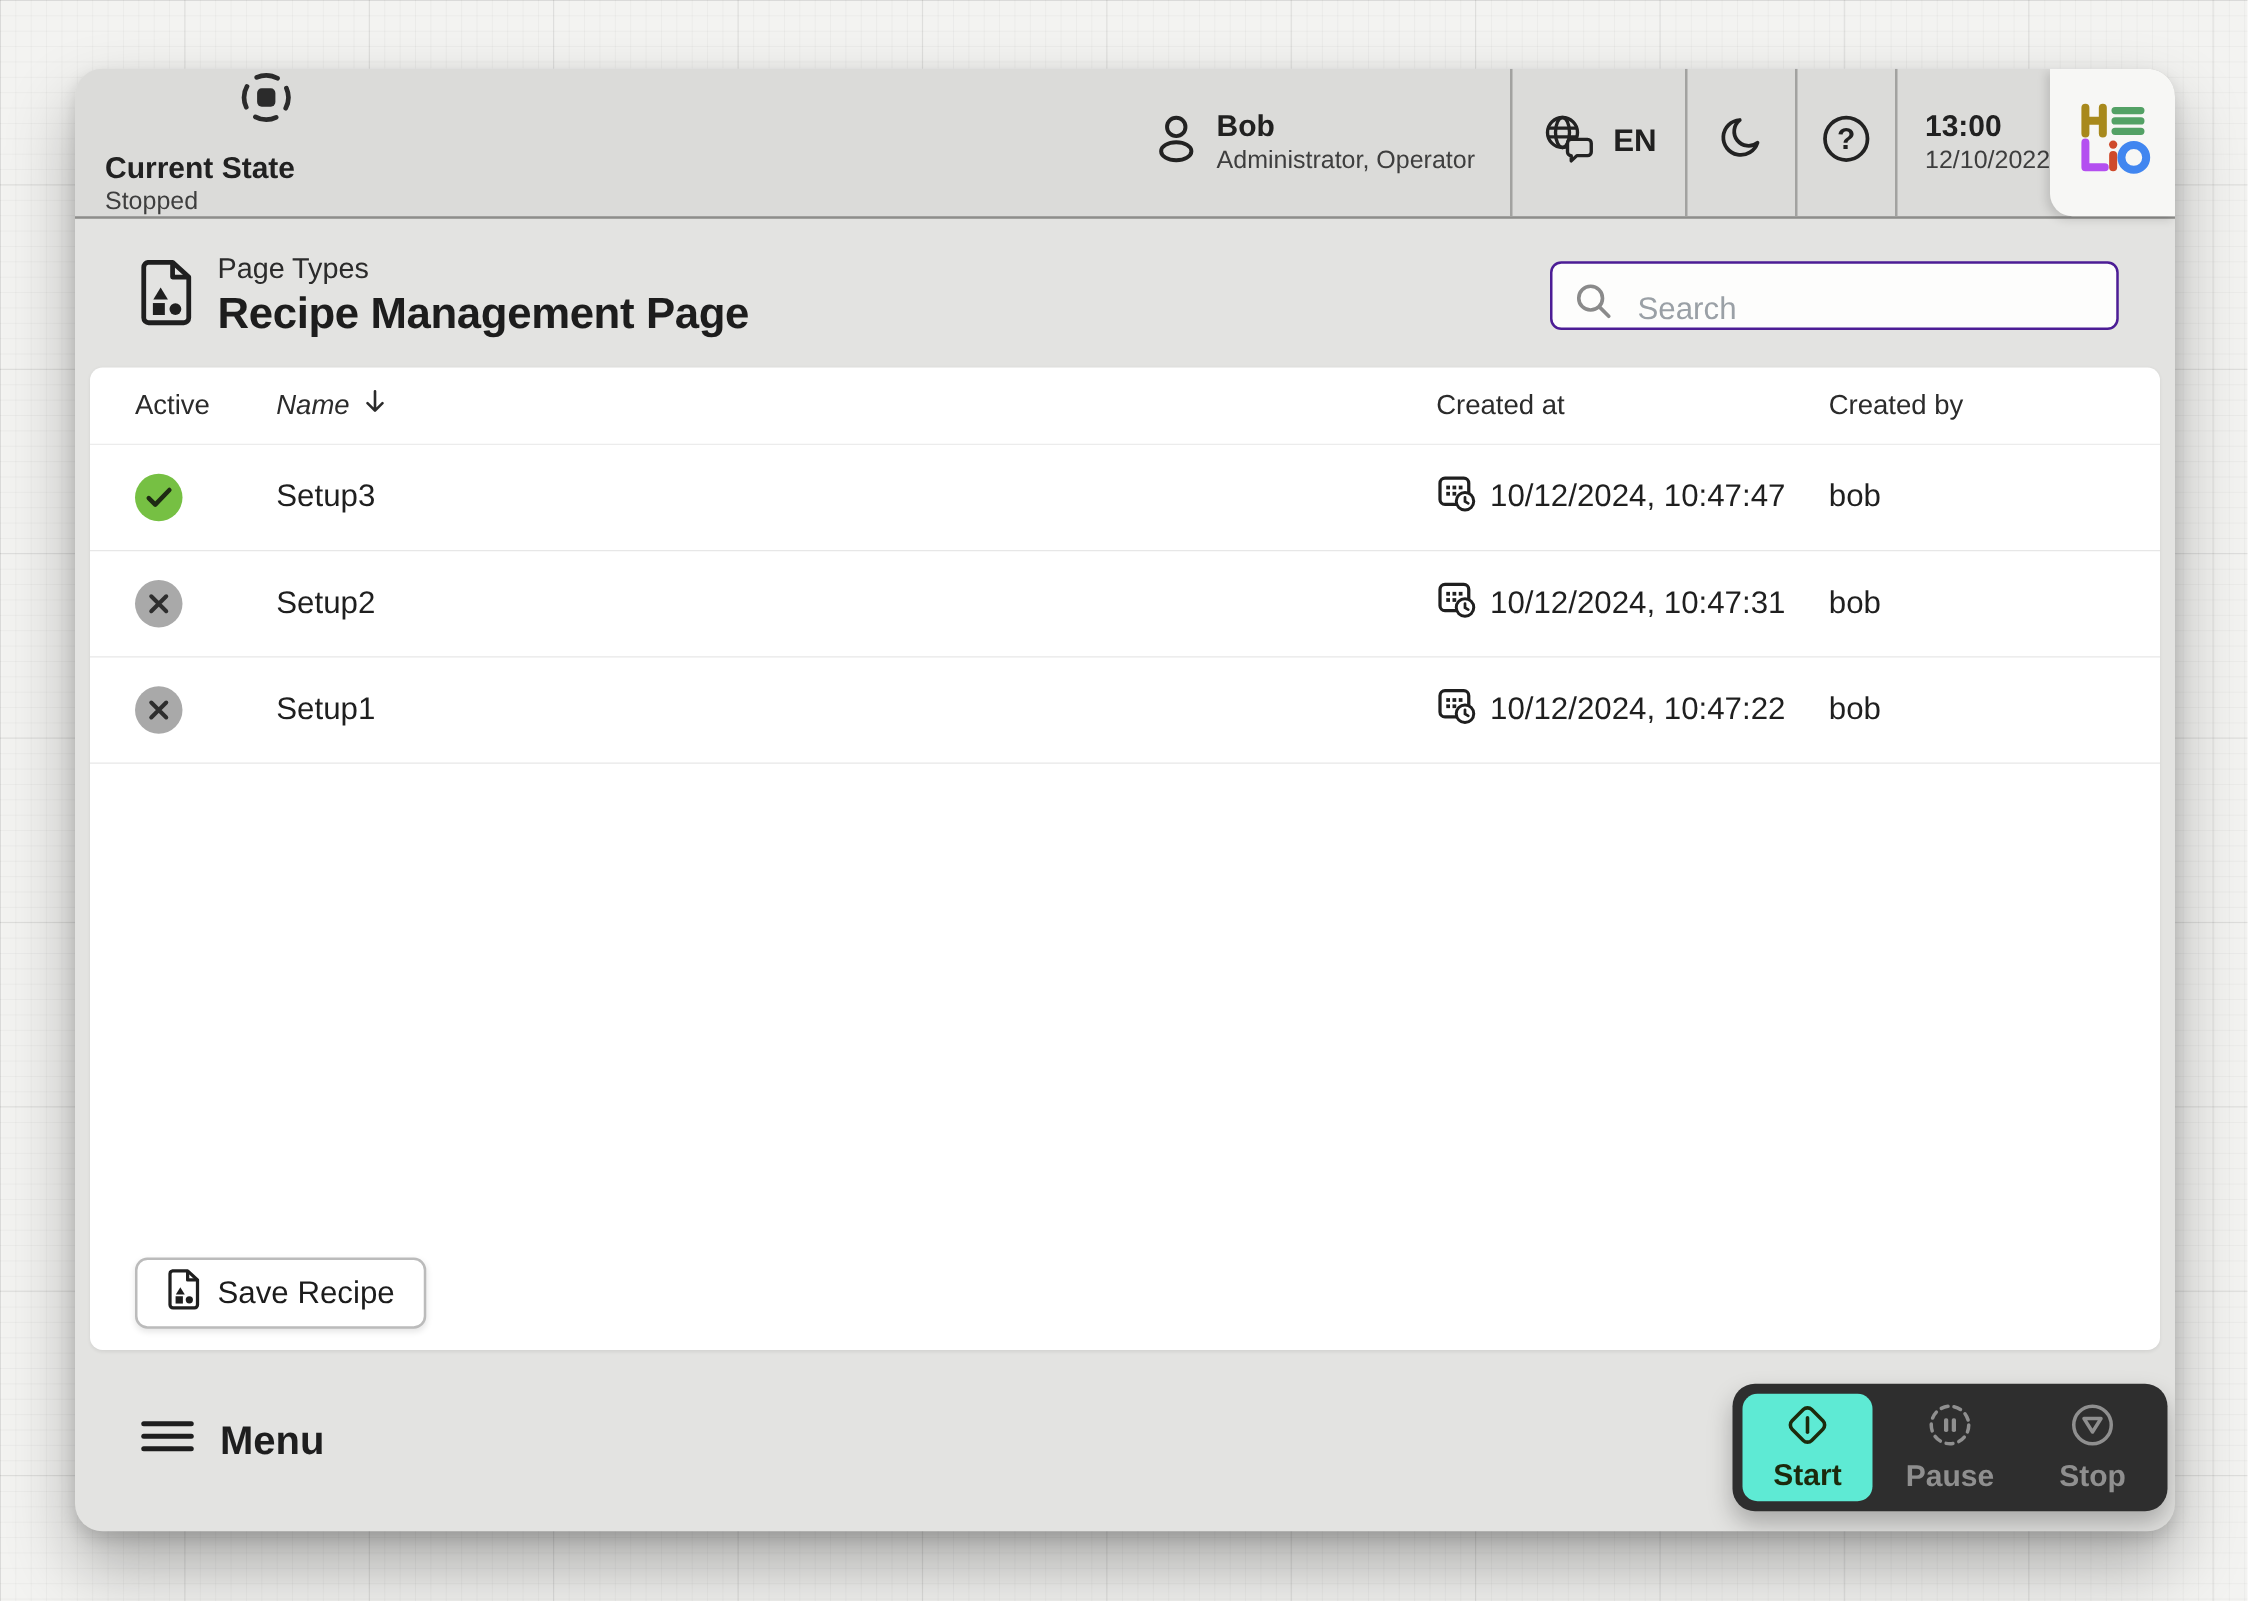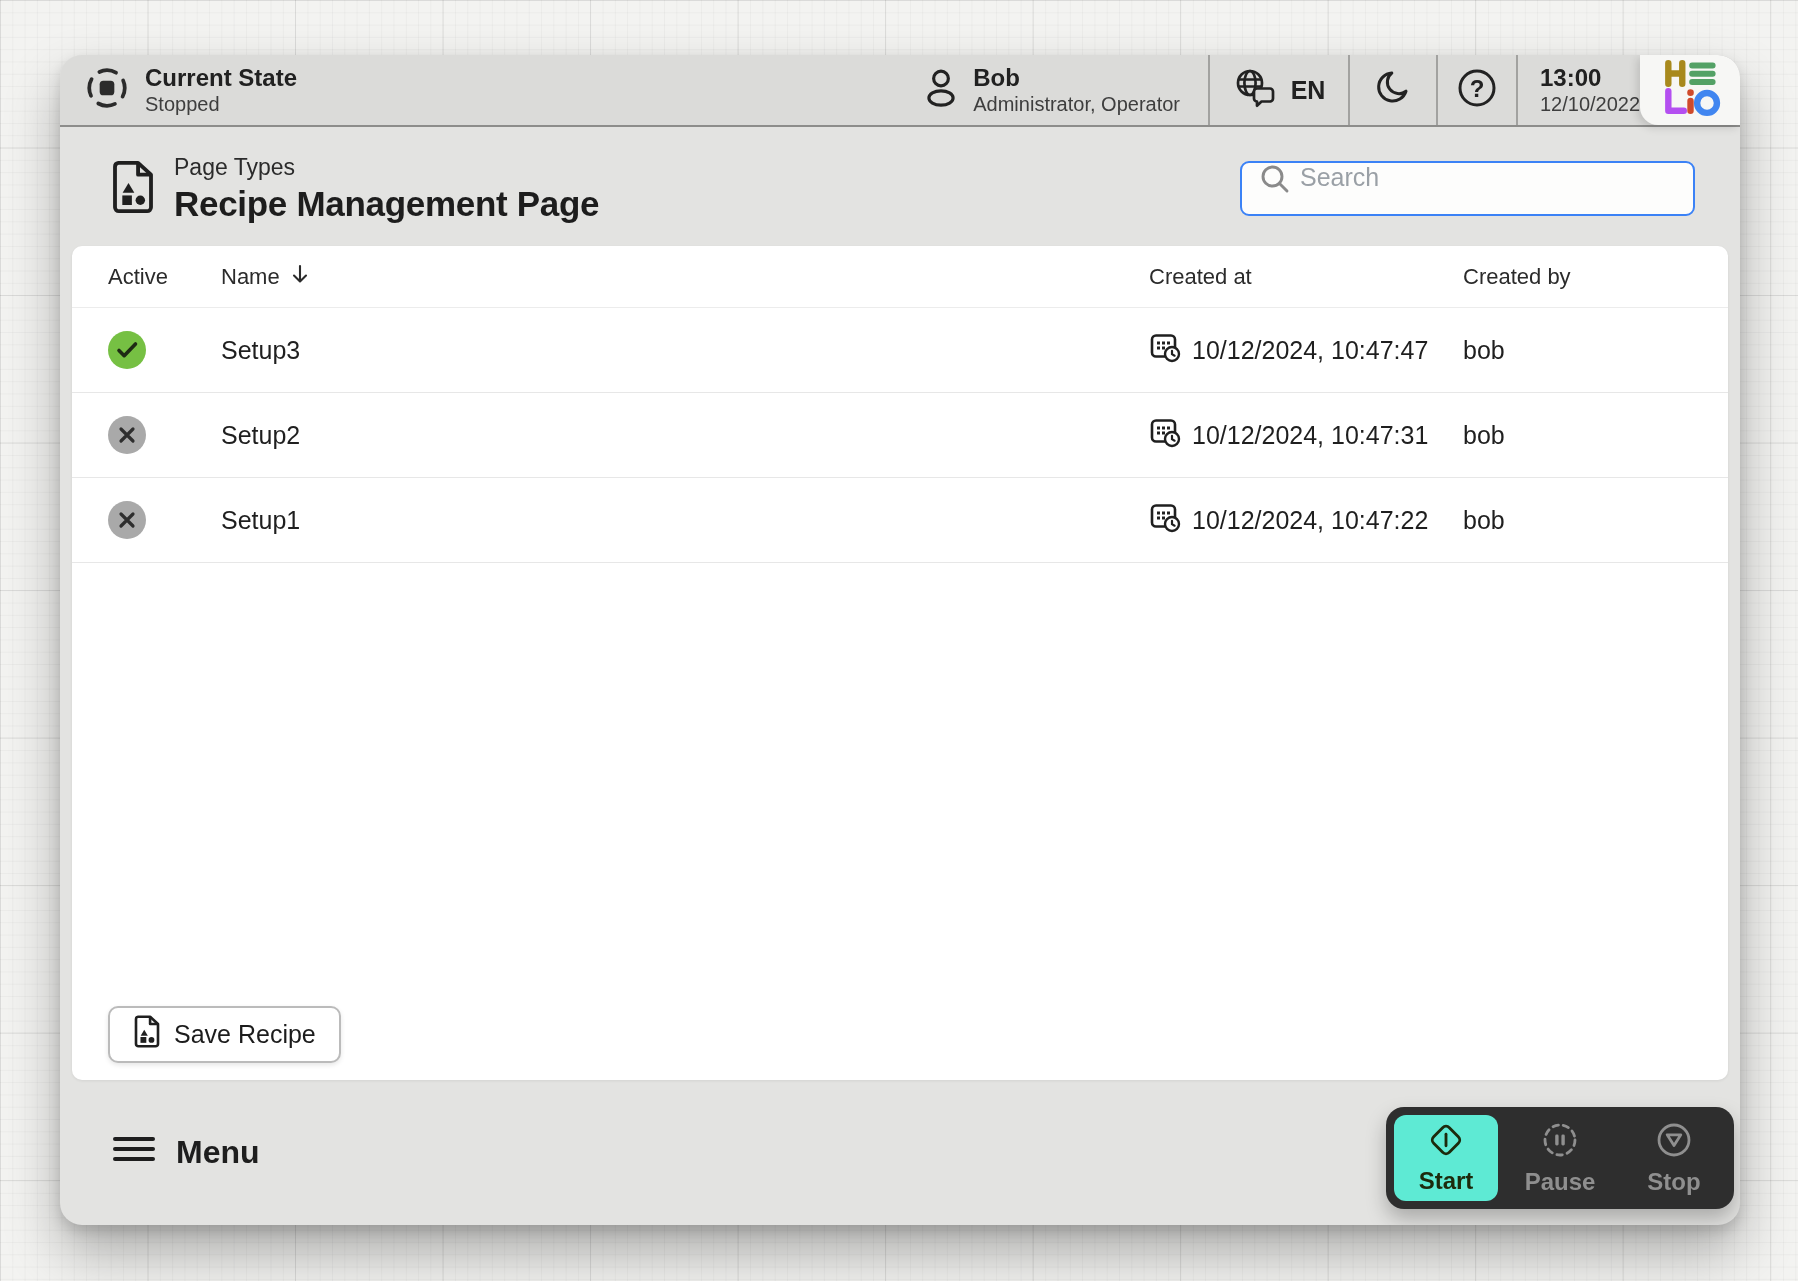--- a/index.html
+++ b/index.html
@@ -27,7 +27,7 @@
 
   
   .topbar { flex:0 0 72px; display:flex; align-items:stretch; background:#dbdbd9; border-bottom:2px solid #8d8d8b; }
-  .tb-state { display:flex; align-items:center; gap:15px; padding-left:24px; }
+  .tb-state { display:flex; align-items:flex-end; gap:15px; padding-left:24px;flex-direction:column; }
   .tb-spacer { flex:1; }
   .tb-sec { display:flex; align-items:center; justify-content:center; border-left:2px solid #a2a2a0; }
   .tb-user { gap:14px; padding:0 28px; }

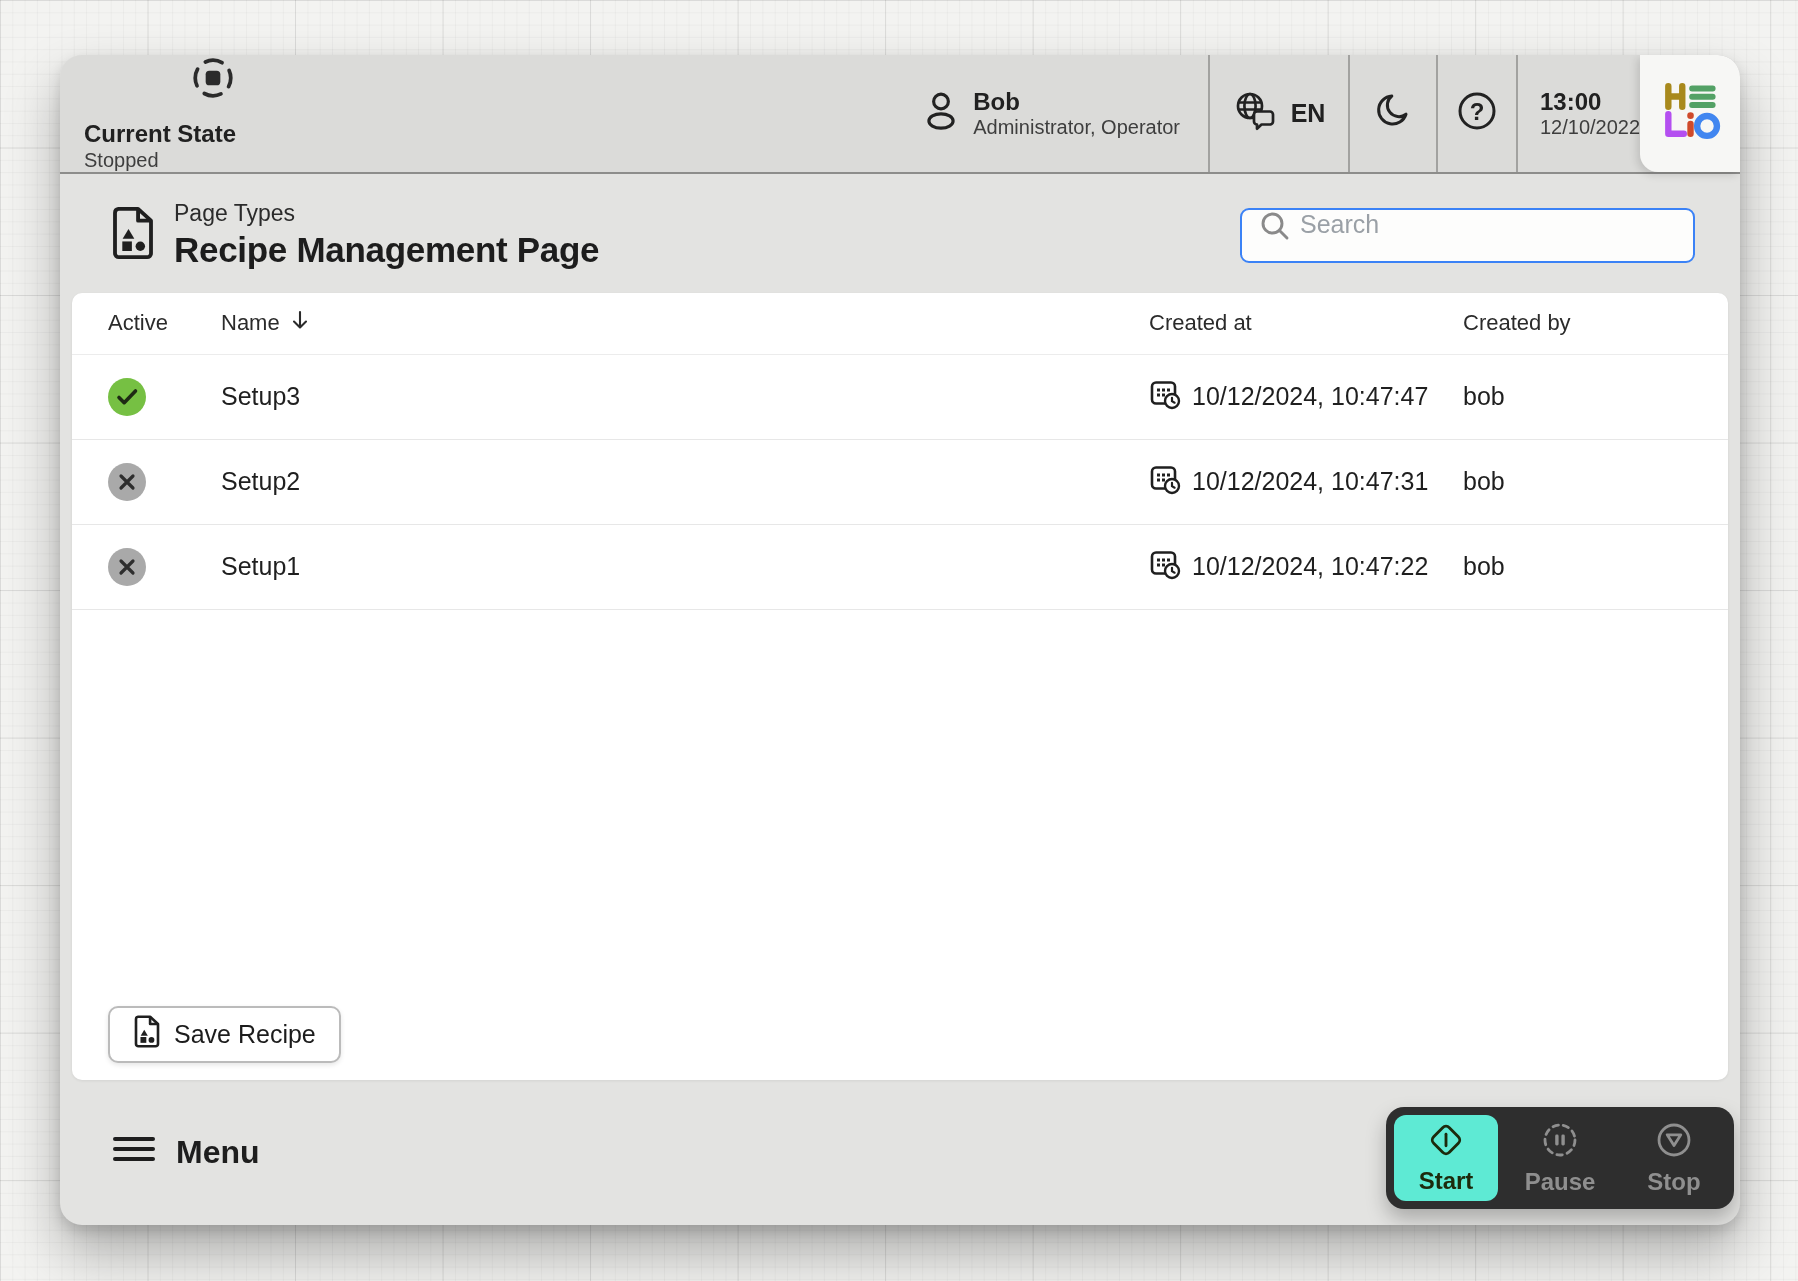--- a/index.html
+++ b/index.html
@@ -47,8 +47,8 @@
   .ph-texts { display:flex; flex-direction:column; gap:3px; }
   .breadcrumb { font-size:23px; color:#2b2b2b; }
   .page-title { font-size:35px; font-weight:800; color:#1d1d1d; letter-spacing:-0.3px; }
-  .search { width:455px; height:55px; background:#fdfdfc; border:2px solid #3b82f6; border-radius:9px;
-            display:flex; align-items:flex-start; gap:9px; padding:0 17px; }
+  .search { width:455px; height:55px; background:#fdfdfc; border:2px solid #4c1d95; border-radius:9px;
+            display:flex; align-items:flex-end; gap:19px; padding:0 17px; }
   .search input { flex:1; border:none; outline:none; background:transparent; font-size:25px; color:#333;
                   font-family:"Liberation Sans", sans-serif; }
   .search input::placeholder { color:#9aa0a6; }

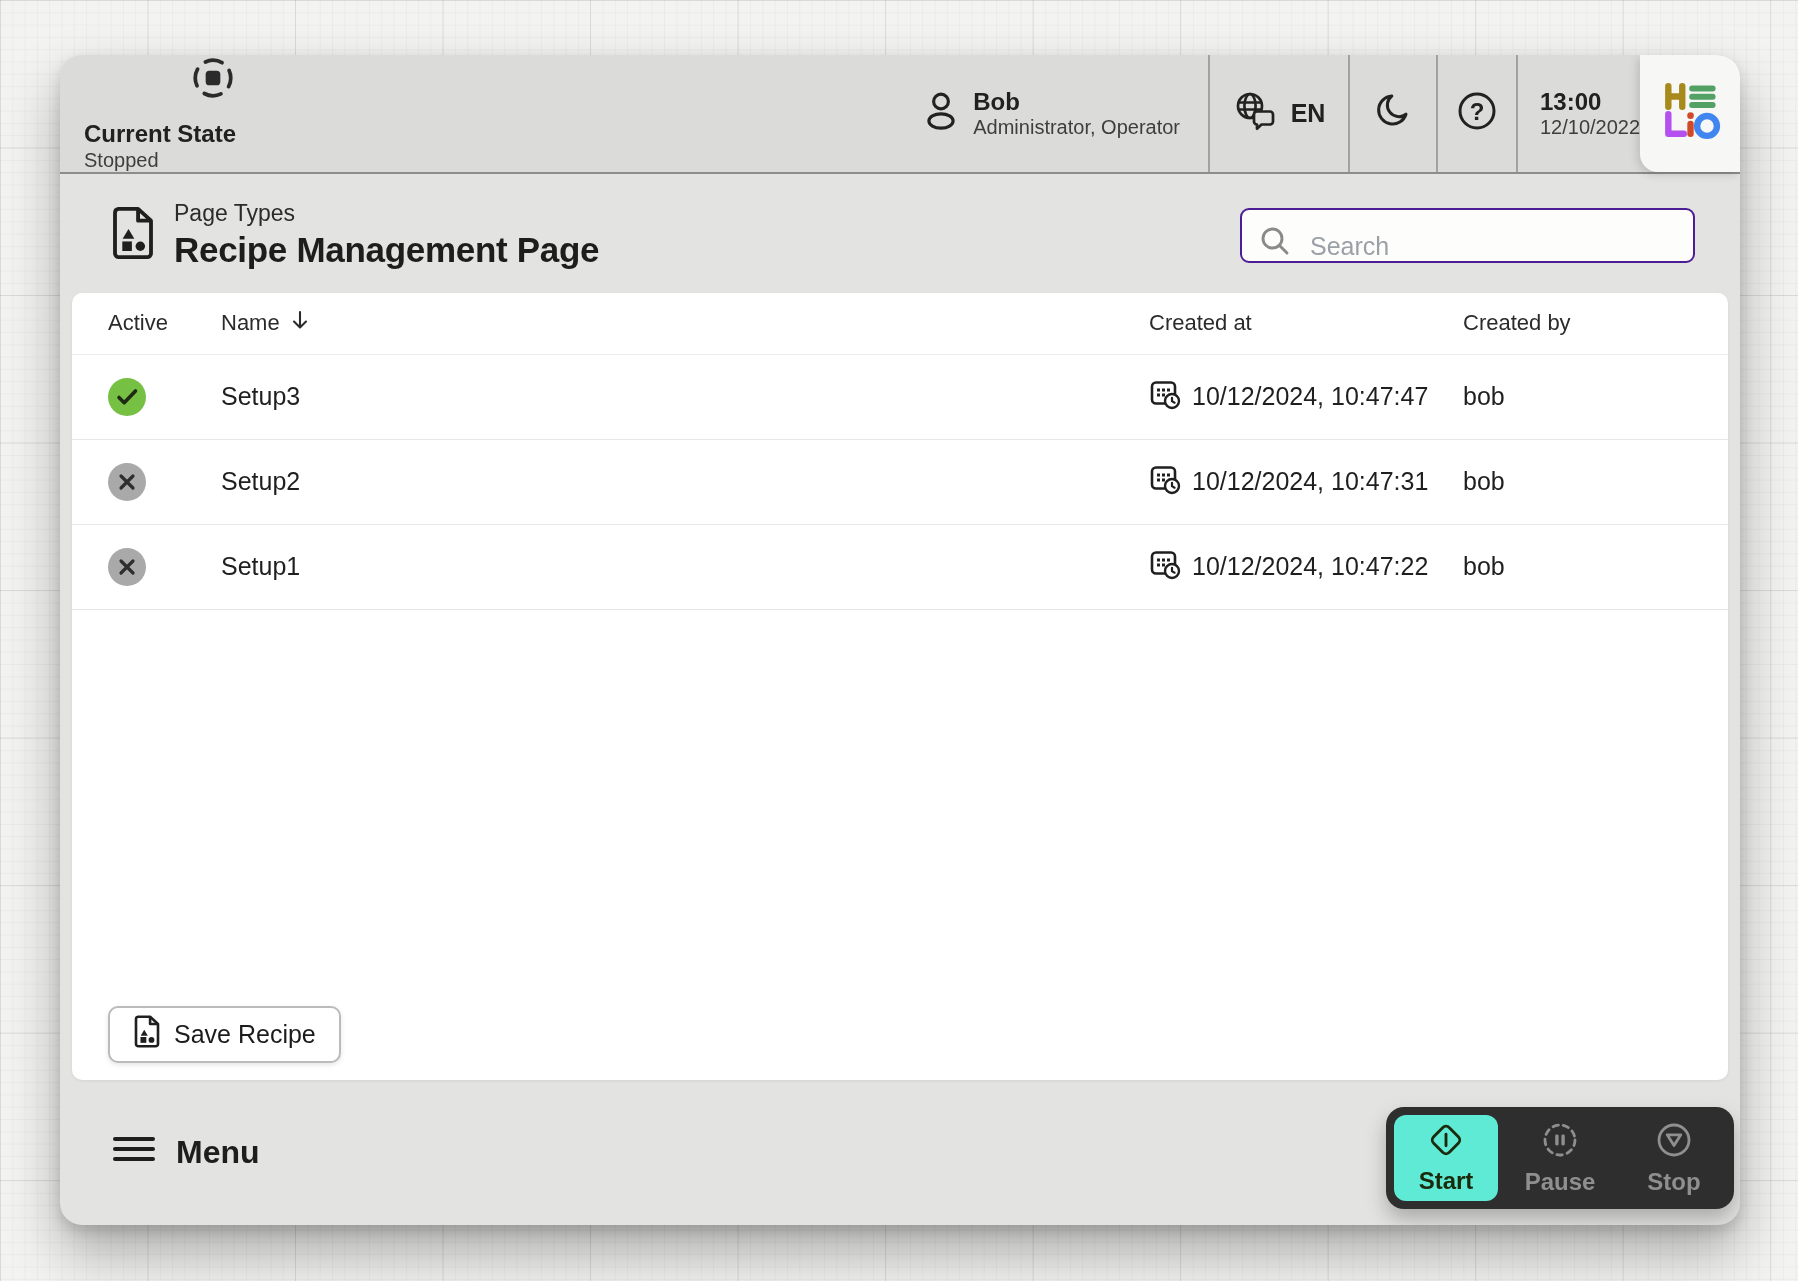--- a/index.html
+++ b/index.html
@@ -58,7 +58,7 @@
           box-shadow:0 1px 3px rgba(0,0,0,.07); overflow:hidden; }
   .thead, .trow { display:grid; grid-template-columns:113px 928px 314px 1fr; align-items:center; padding-left:36px; }
   .thead { height:62px; font-size:22px; color:#2b2b2b; border-bottom:1.5px solid #ececec; }
-  .th-name { display:flex; align-items:center; gap:9px; }
+  .th-name { display:flex; align-items:center; gap:9px;font-style:italic; }
   .th { cursor:pointer; }
   .trow { height:85px; border-bottom:1.5px solid #e7e7e7; font-size:25px; color:#1f1f1f; cursor:pointer; }
   .status { width:38px; height:38px; border-radius:50%; border:none; cursor:pointer;

